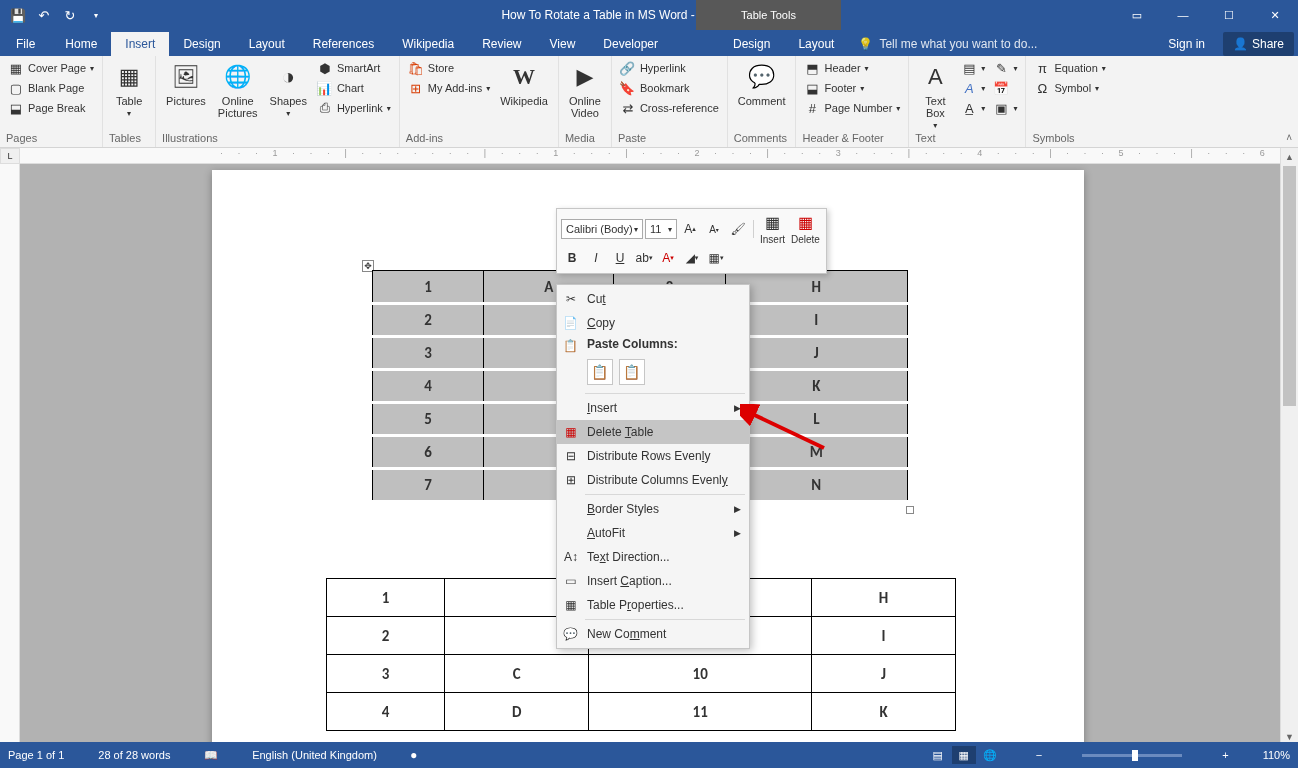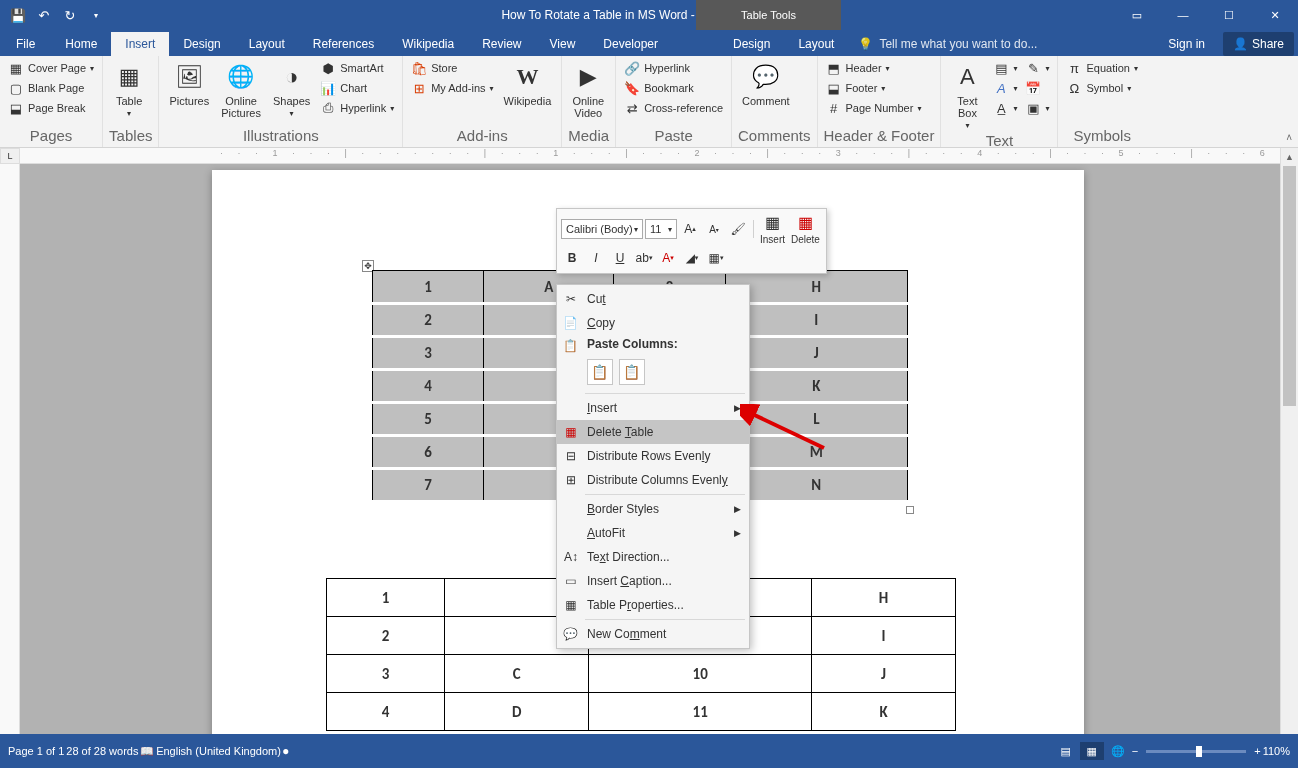--- a/index.html
+++ b/index.html
@@ -28,7 +28,7 @@
 .ribbon-body { background: #f3f3f3; height: 92px; border-bottom: 1px solid #d4d4d4; display: flex; position: relative; }
 .ribbon-group { border-right: 1px solid #e1e1e1; padding: 3px 6px 2px; display: flex; flex-direction: column; }
 .group-content { flex: 1; display: flex; align-items: flex-start; gap: 4px; }
-.group-label { text-align: center; font-size: 15px; color: #666; padding-bottom: 1px; }
+.group-label { text-align: left; font-size: 11px; color: #666; padding-bottom: 1px; }
 .big-btn { display: flex; flex-direction: column; align-items: center; gap: 2px; padding: 2px 4px; cursor: pointer; font-size: 11px; }
 .big-btn .icon { width: 32px; height: 32px; display: flex; align-items: center; justify-content: center; font-size: 22px; }
 .stack { display: flex; flex-direction: column; gap: 2px; font-size: 11px; }

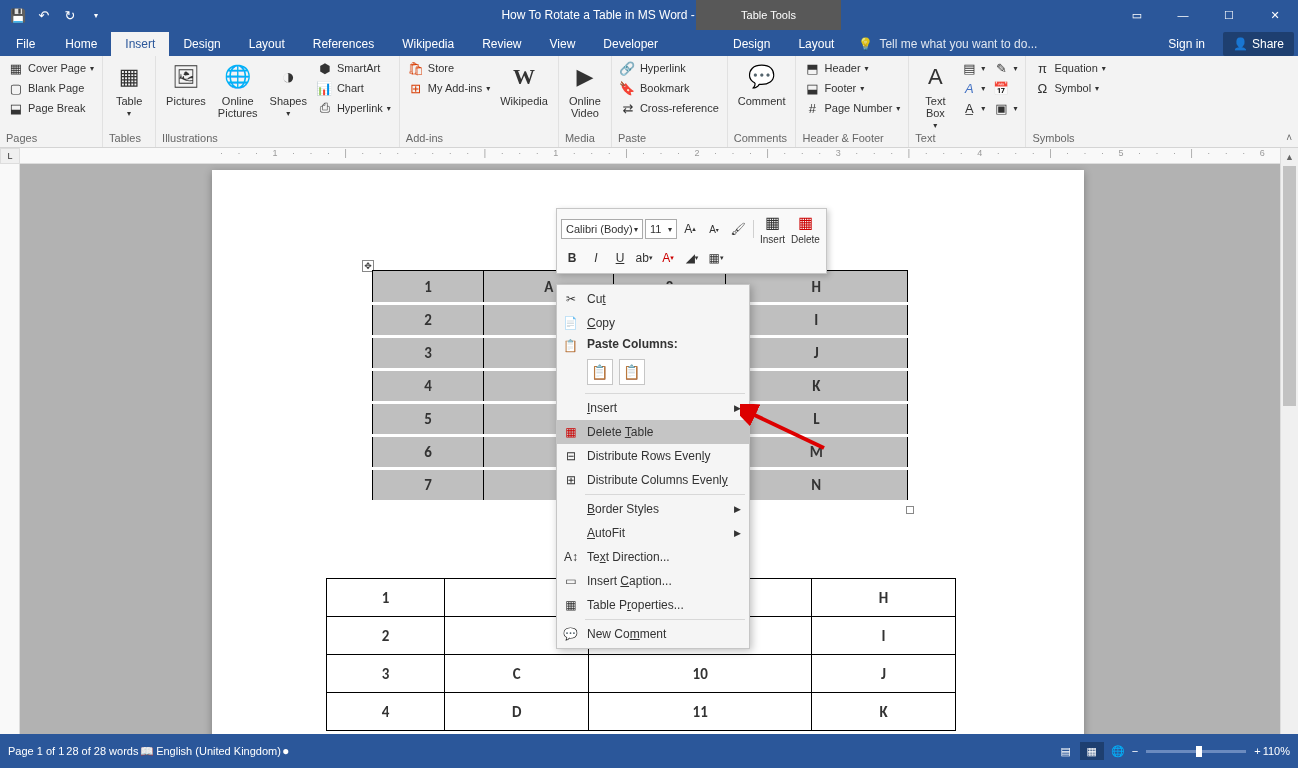--- a/index.html
+++ b/index.html
@@ -81,7 +81,7 @@
 .red-arrow { position: absolute; top: 404px; left: 740px; width: 88px; height: 48px; z-index: 30; pointer-events: none; }
 
 
-.statusbar { position: absolute; bottom: 0; left: 0; right: 0; height: 34px; background: #2b579a; color: #fff; display: flex; align-items: center; font-size: 11px; padding: 0 8px; gap: 2px; }
+.statusbar { position: absolute; bottom: 0; left: 0; right: 0; height: 26px; background: #2b579a; color: #fff; display: flex; align-items: center; font-size: 11px; padding: 0 8px; gap: 34px; }
 .statusbar .spacer { flex: 1; }
 .view-btns { display: flex; gap: 2px; }
 .vb { width: 24px; height: 18px; display: flex; align-items: center; justify-content: center; }

